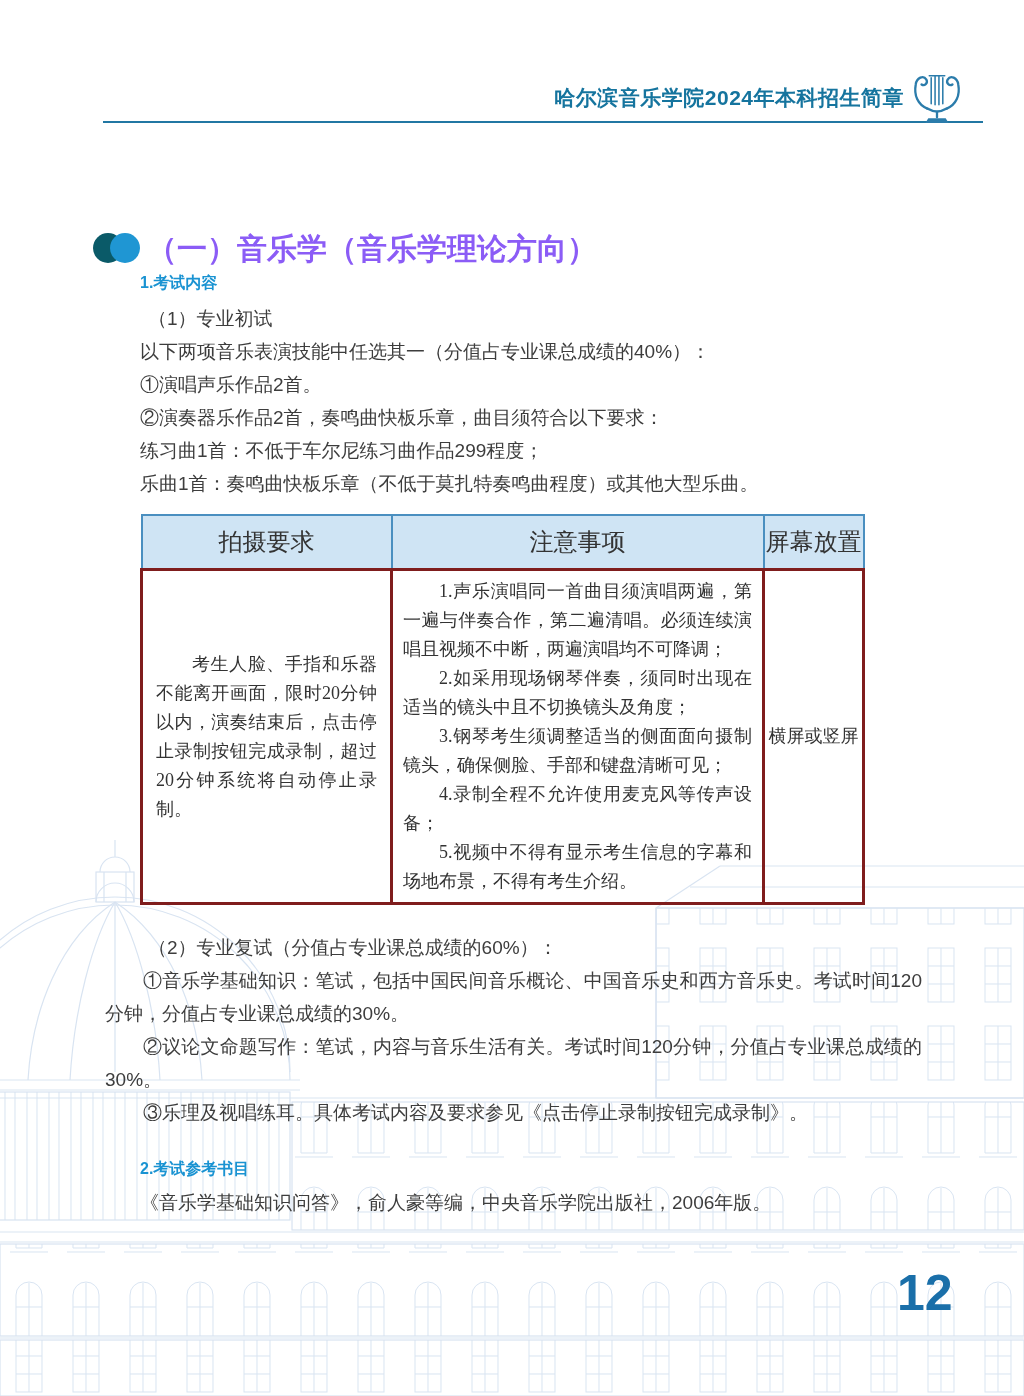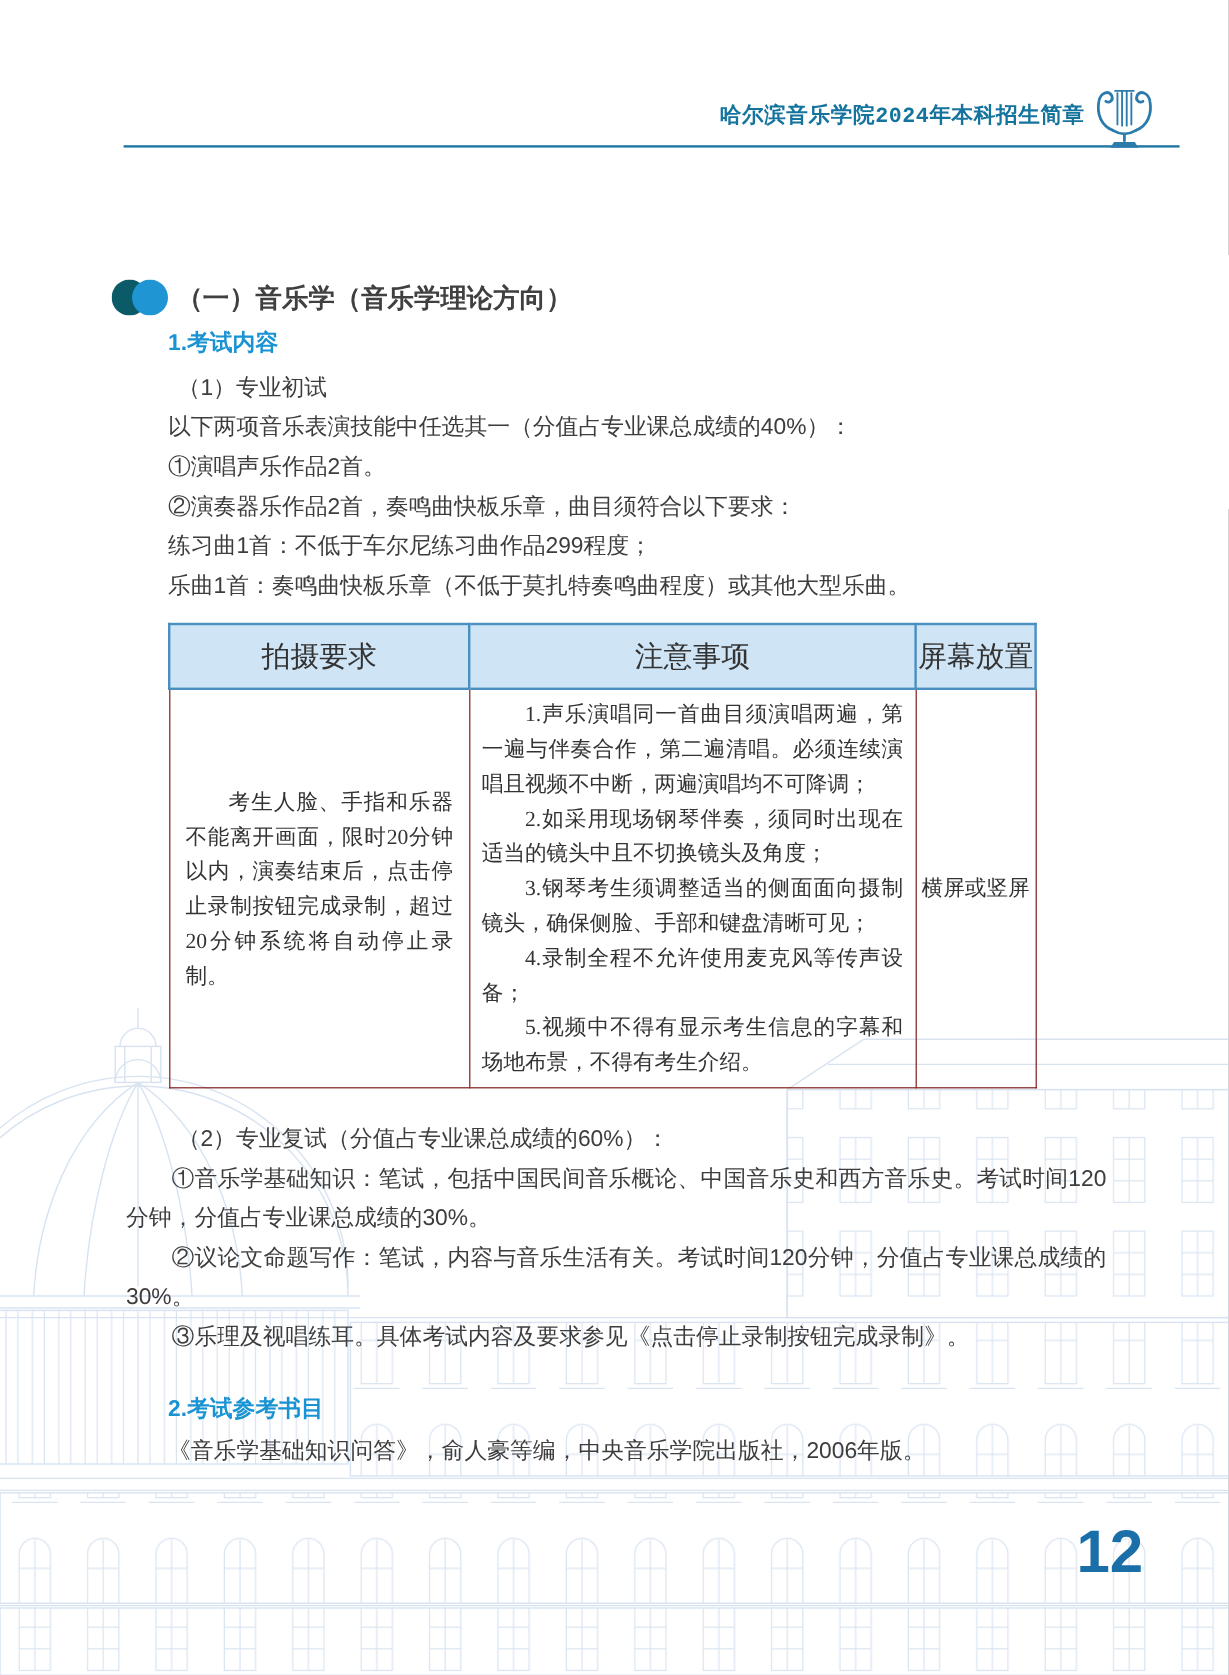--- a/index.html
+++ b/index.html
@@ -13,7 +13,7 @@
   
   .header-title{
     position:absolute;top:84px;right:120px;z-index:2;
-    font-size:18px;font-weight:bold;color:#15749e;letter-spacing:.5px;font-family:Liberation Mono, monospace;
+    font-size:21px;font-weight:bold;color:#15749e;letter-spacing:.5px;
   }
   .header-rule{position:absolute;top:121px;left:103px;width:880px;height:2px;background:#2177a3;z-index:1;}
   .lyre{position:absolute;top:68px;left:906px;width:62px;height:58px;z-index:2;}

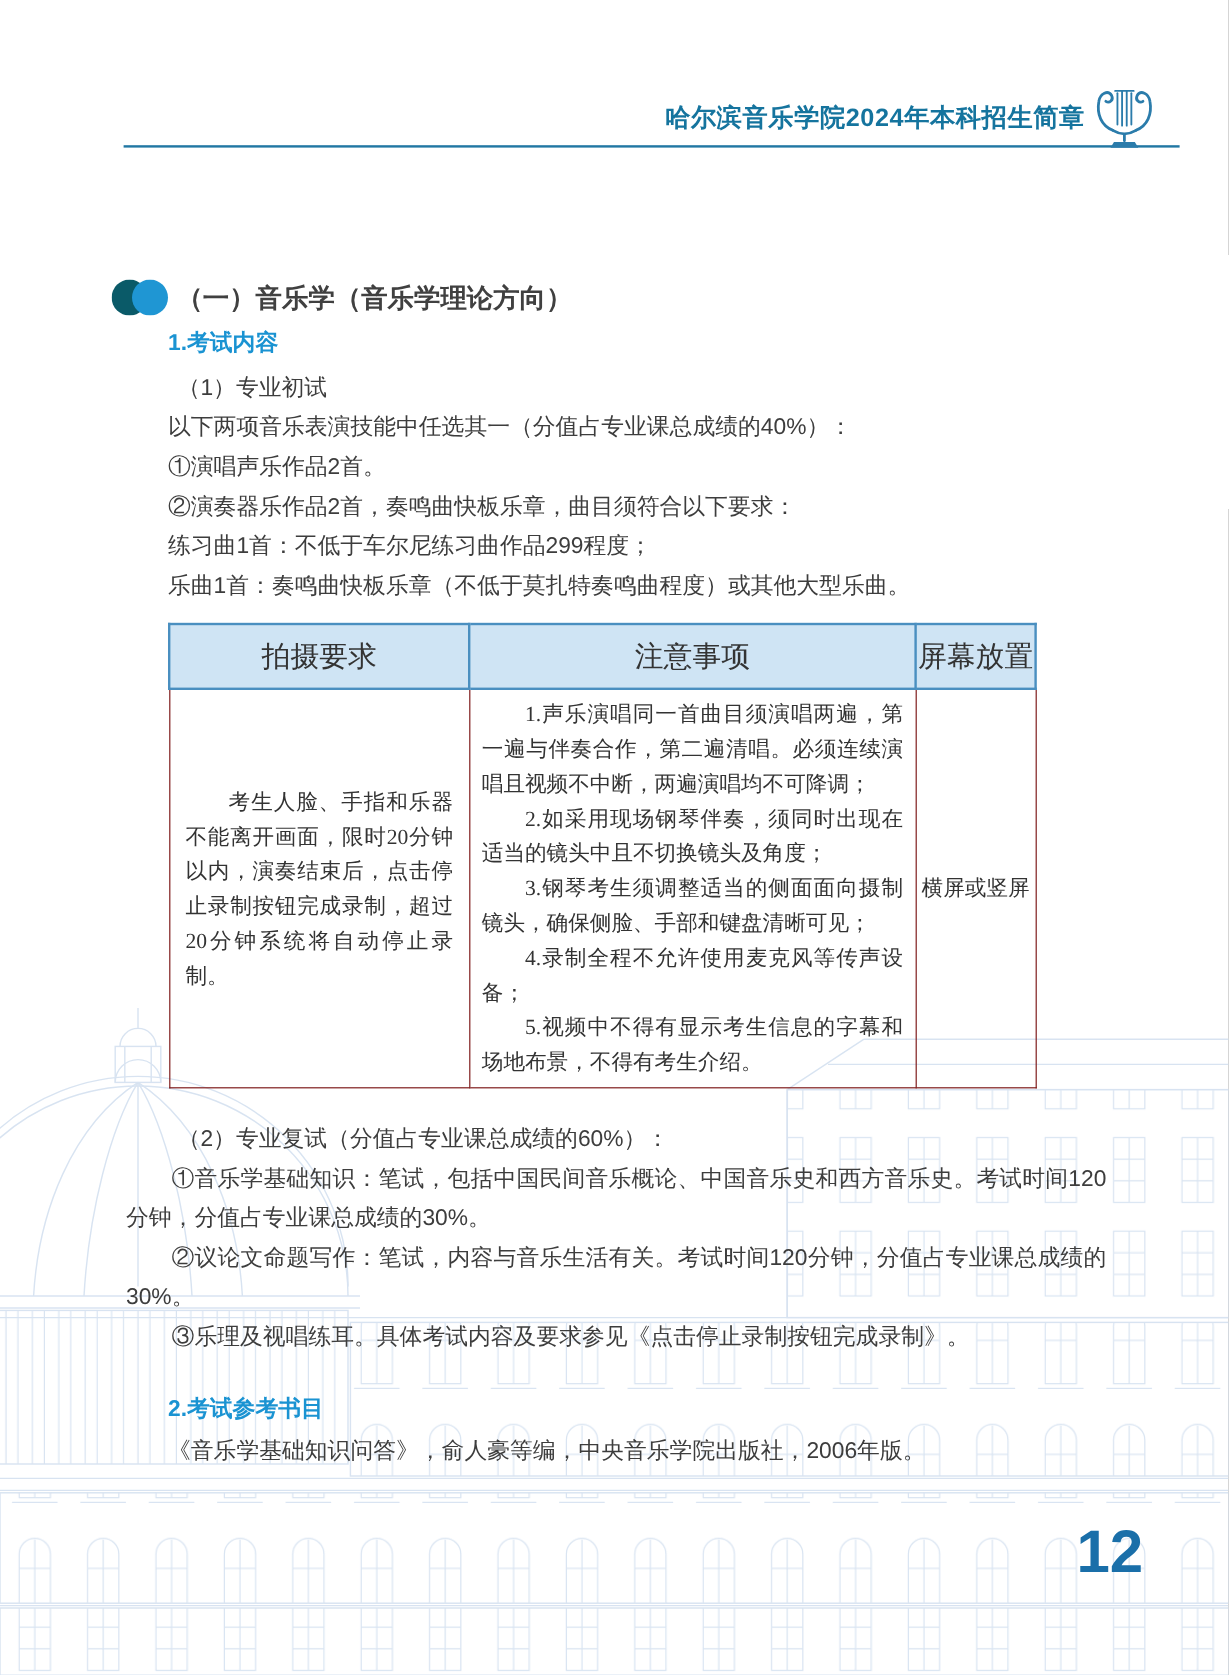--- a/index.html
+++ b/index.html
@@ -29,7 +29,7 @@
   .content{position:absolute;left:105px;top:233px;width:817px;z-index:1;}
   .subsection-head{display:flex;align-items:center;height:32px;margin-bottom:8px;}
   .dot-icon{margin:-2px 6px 0 -12px;flex:0 0 auto;}
-  .subsection-label{font-size:22px;font-weight:bold;color:#404040;}
+  .subsection-label{font-size:30px;font-weight:bold;color:#8b5cf6;}
   .h-blue{margin:4px 0 8px 35px;font-size:19px;font-weight:bold;color:#1a93d2;}
   .line{margin:0 0 0 35px;line-height:33px;font-size:19px;}
   .line.indented{margin-left:43px;}

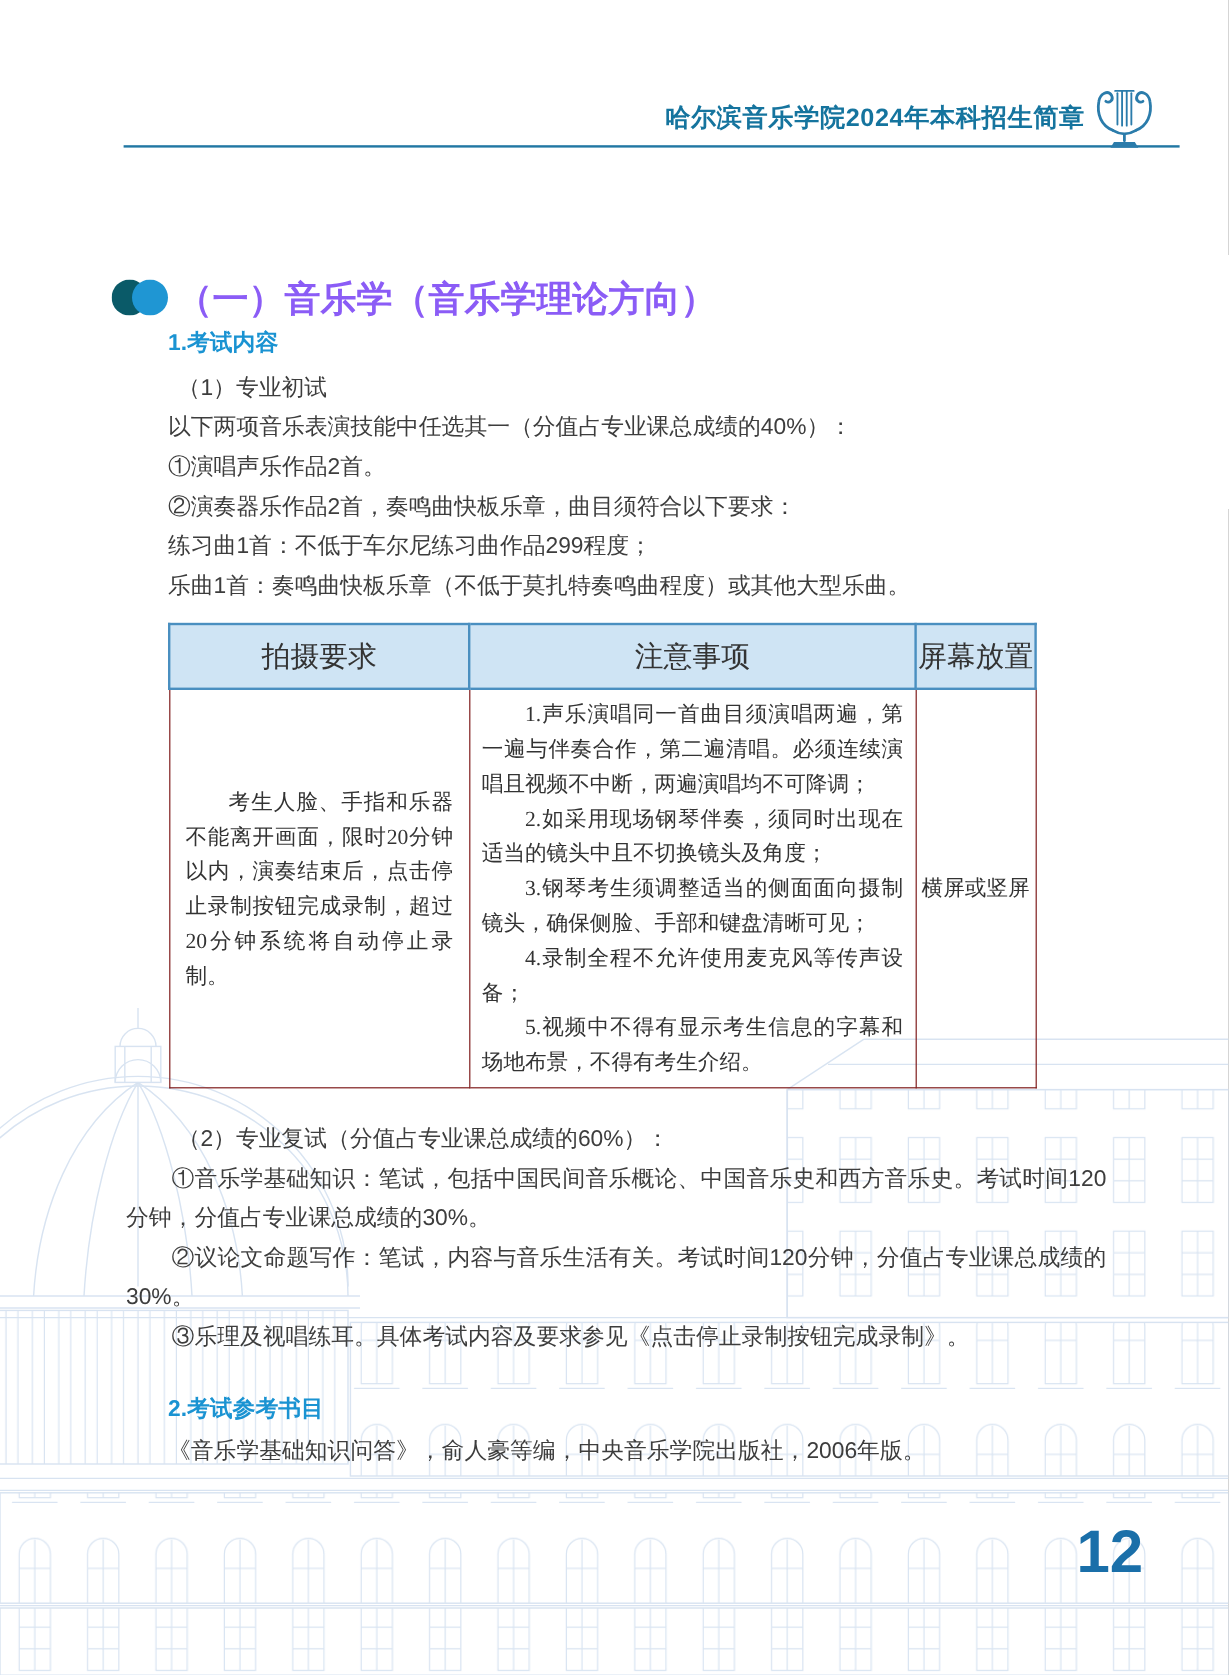--- a/index.html
+++ b/index.html
@@ -30,7 +30,7 @@
   .subsection-head{display:flex;align-items:center;height:32px;margin-bottom:8px;}
   .dot-icon{margin:-2px 6px 0 -12px;flex:0 0 auto;}
   .subsection-label{font-size:30px;font-weight:bold;color:#8b5cf6;}
-  .h-blue{margin:4px 0 8px 35px;font-size:19px;font-weight:bold;color:#1a93d2;}
+  .h-blue{margin:4px 0 8px 35px;font-size:16px;font-weight:bold;color:#1a93d2;}
   .line{margin:0 0 0 35px;line-height:33px;font-size:19px;}
   .line.indented{margin-left:43px;}
   

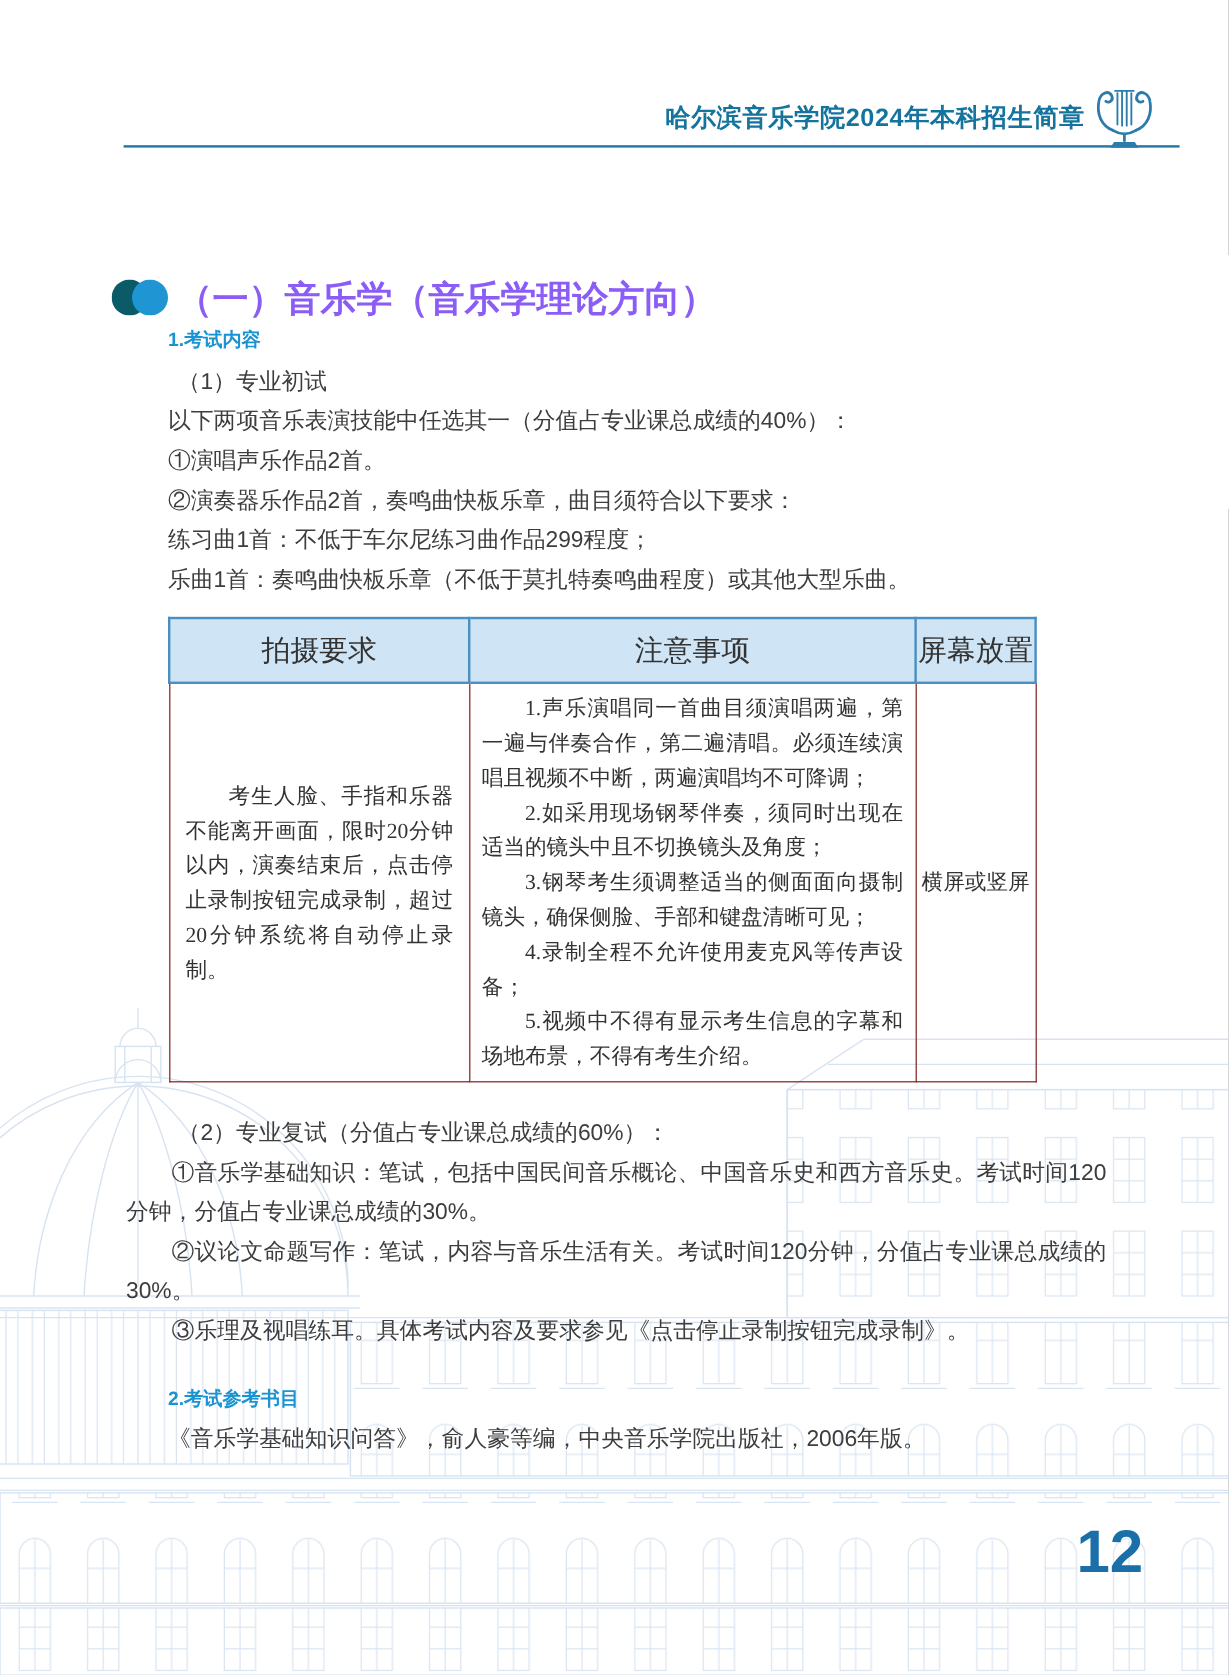--- a/index.html
+++ b/index.html
@@ -42,7 +42,7 @@
     background:#cfe4f4;border:2px solid #4a8fc0;height:50px;
     font-size:24px;font-weight:normal;text-align:center;
   }
-  table.exam td{border:1px solid #7f1d1d;vertical-align:middle;font-size:18px;line-height:29px;}
+  table.exam td{border:3px solid #7f1d1d;vertical-align:middle;font-size:18px;line-height:29px;}
   td.cell-shoot{padding:2px 13px;text-align:justify;text-indent:2em;}
   td.cell-notes{padding:6px 10px;}
   td.cell-notes p{margin:0;text-indent:2em;text-align:justify;}

